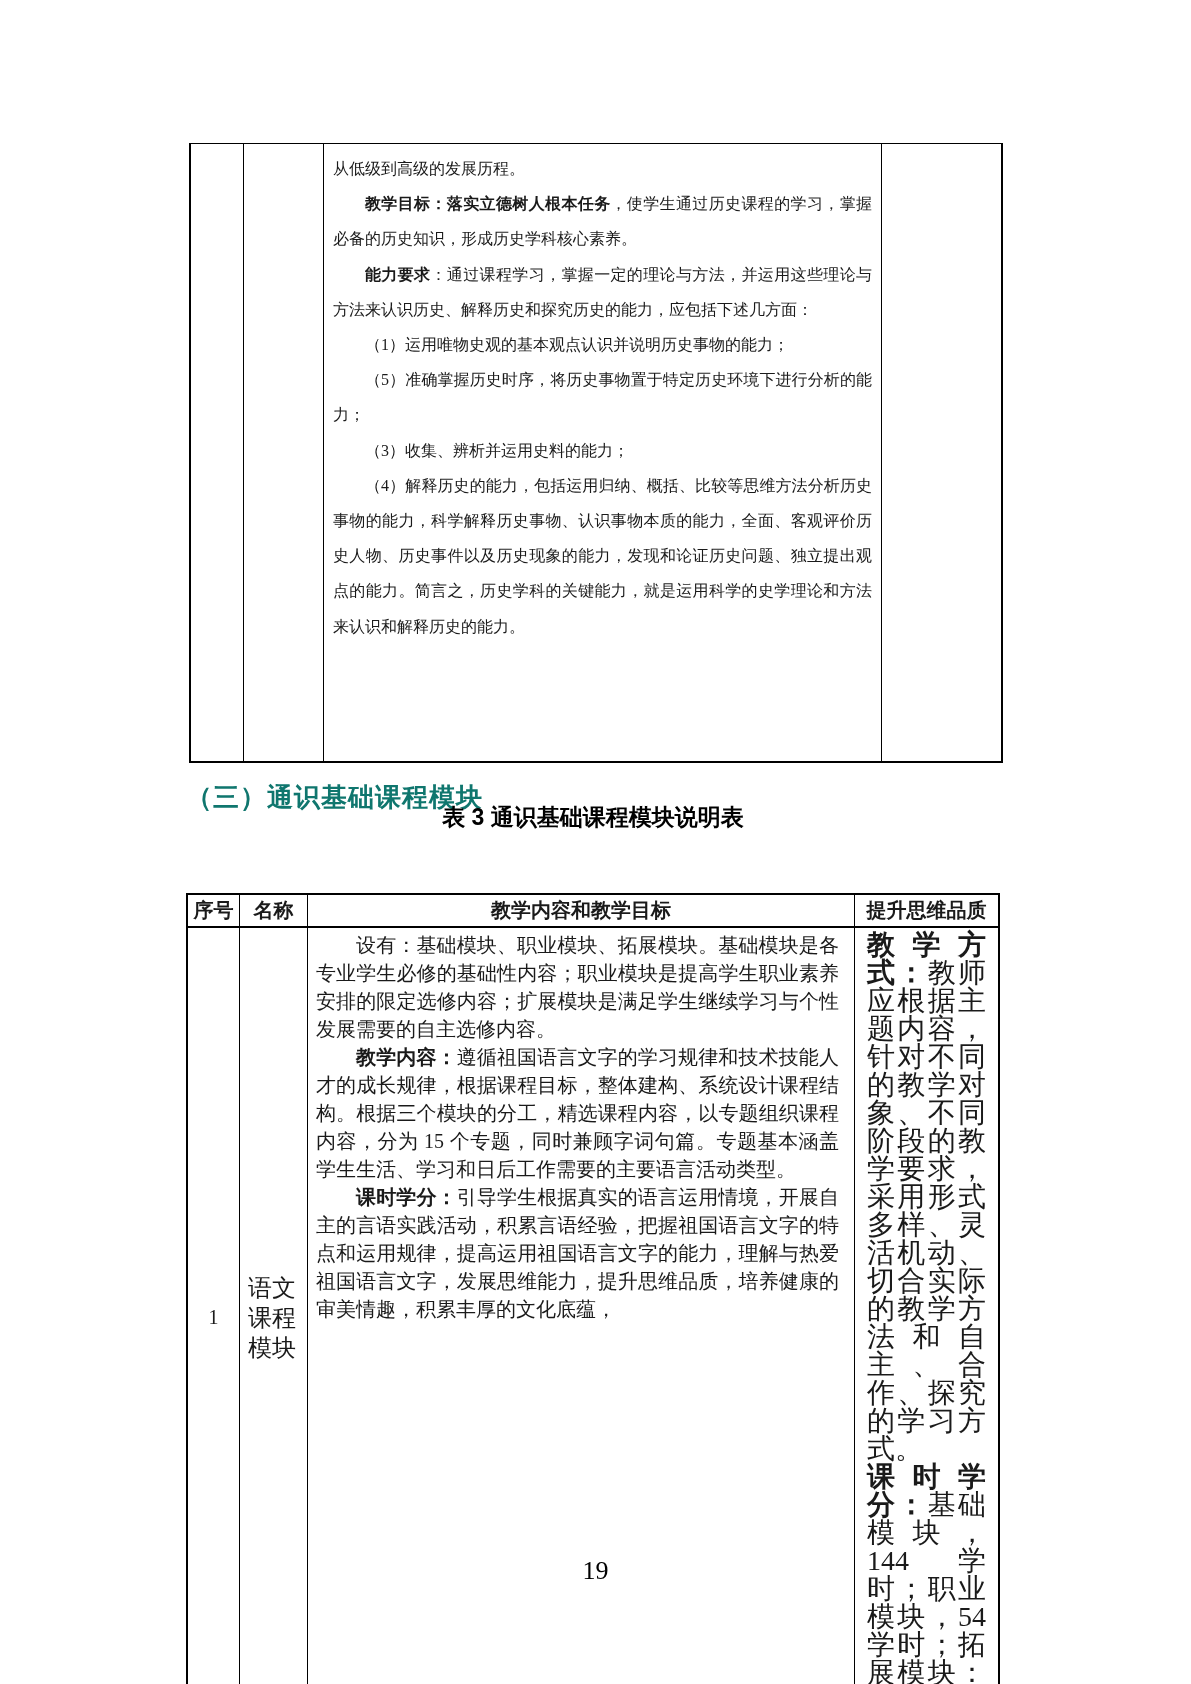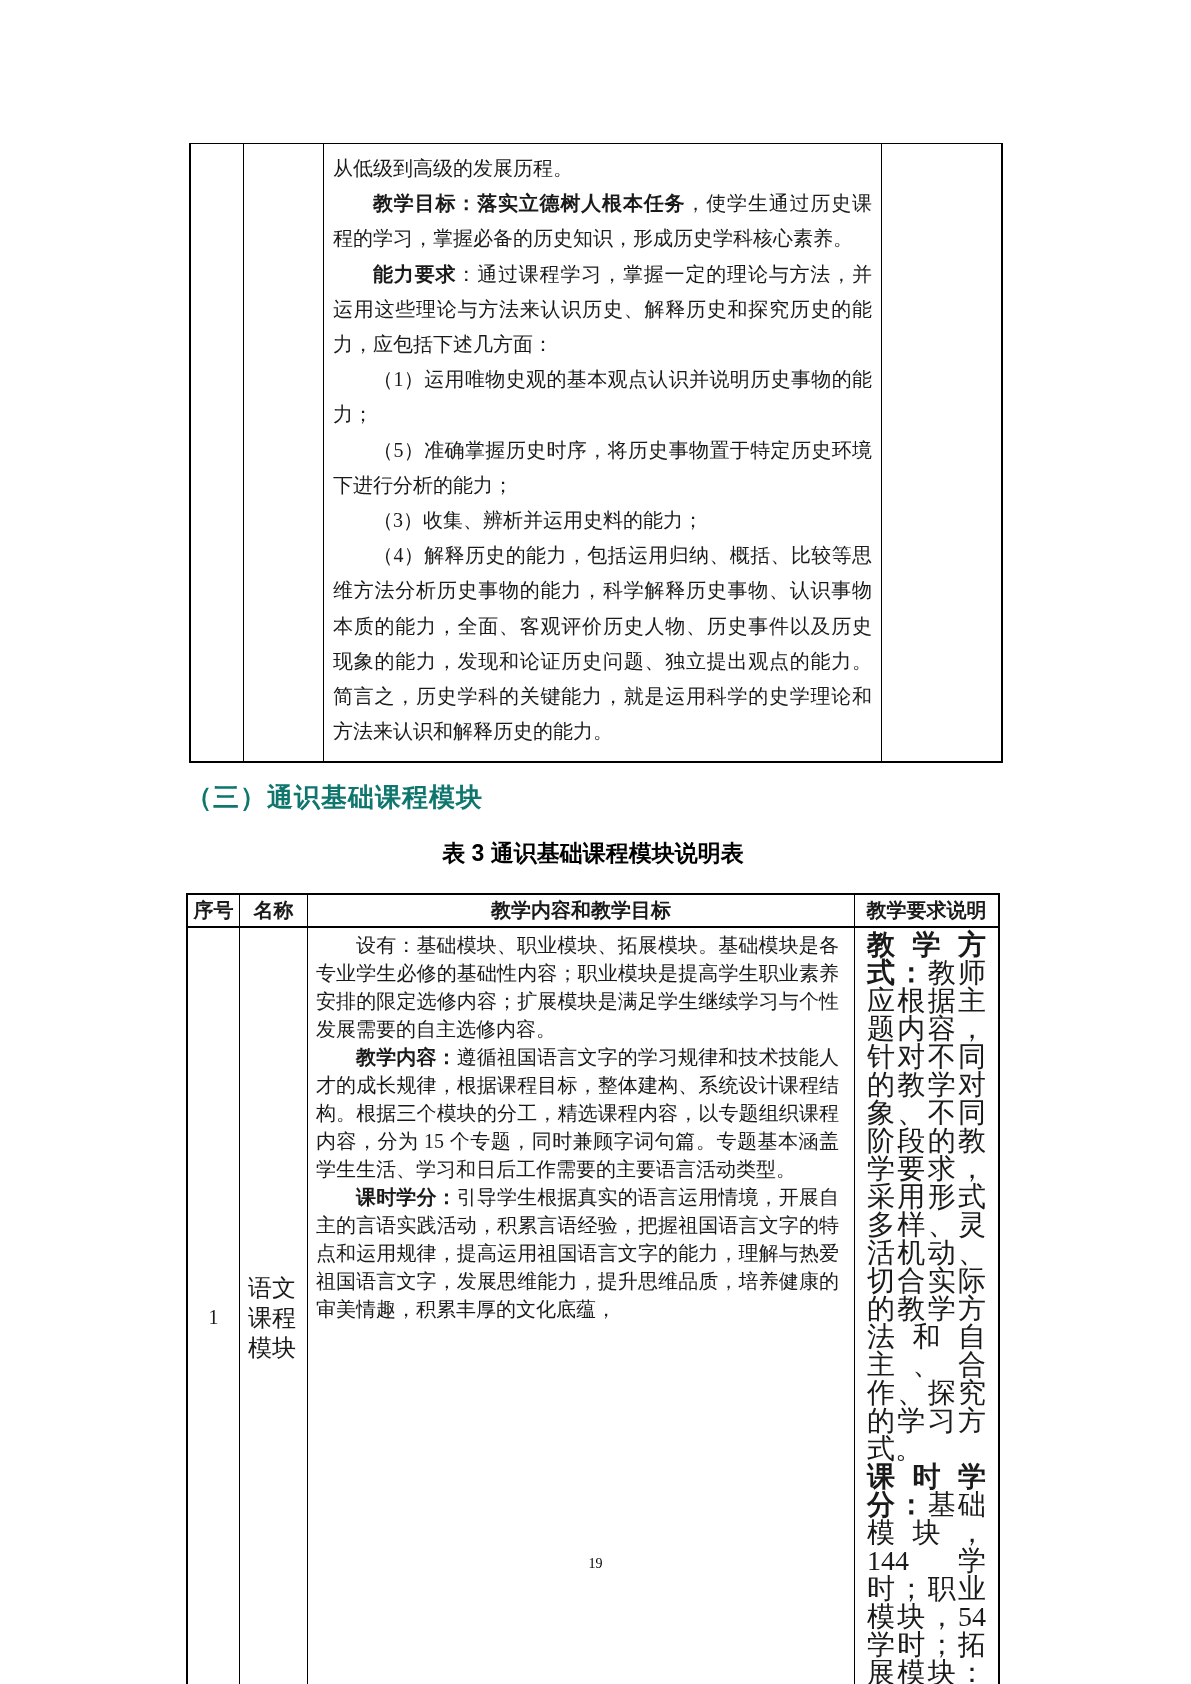--- a/index.html
+++ b/index.html
@@ -21,7 +21,7 @@
     border-top-width:1.5px;border-bottom-width:2.5px;
   }
   .hist-text{
-    font-size:20px;line-height:35.2px;
+    font-size:16px;line-height:35.2px;
     padding:7px 9px 0 9px;
   }
   

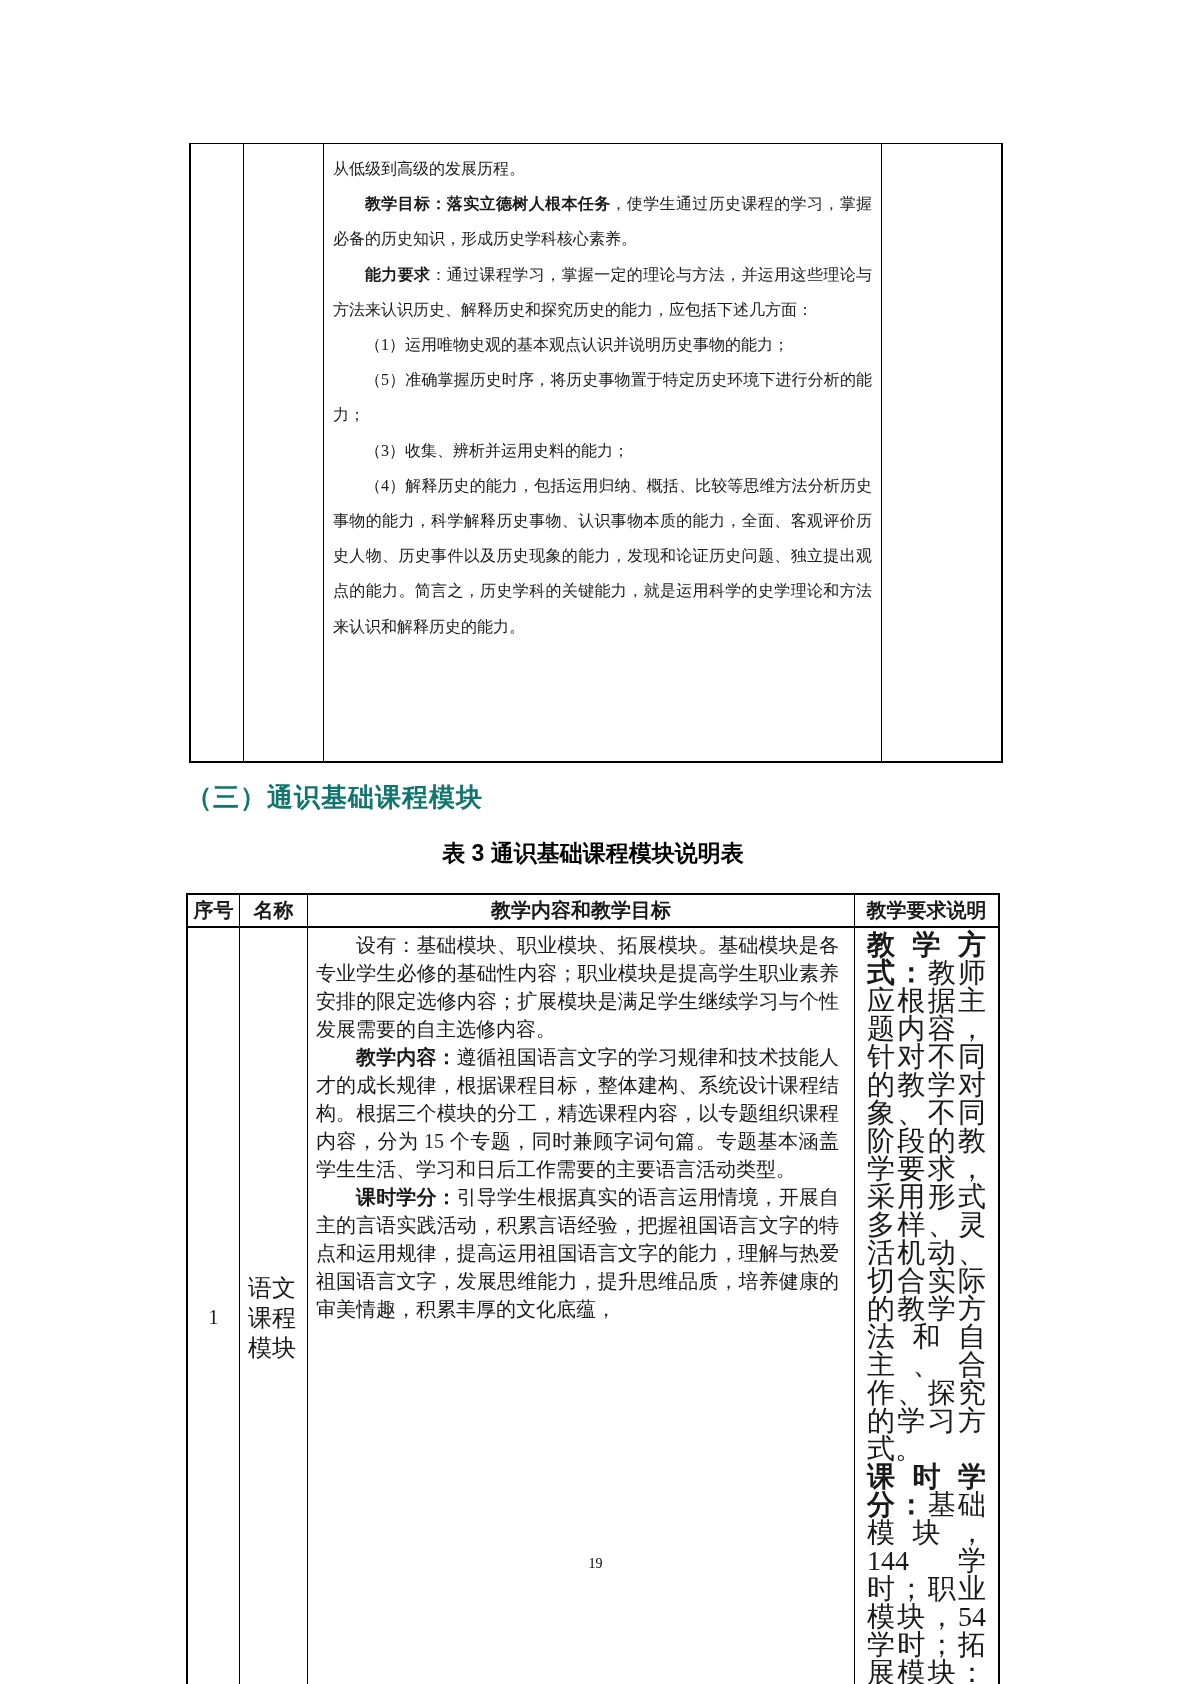--- a/index.html
+++ b/index.html
@@ -31,7 +31,7 @@
     font-weight:700;font-size:26px;letter-spacing:1px;color:#0f766e;
   }
   .table-caption{
-    position:absolute;left:186px;top:838px;width:814px;
+    position:absolute;left:186px;top:802px;width:814px;
     text-align:center;
     font-family:"Liberation Sans", sans-serif;
     font-weight:700;font-size:23px;color:#000;

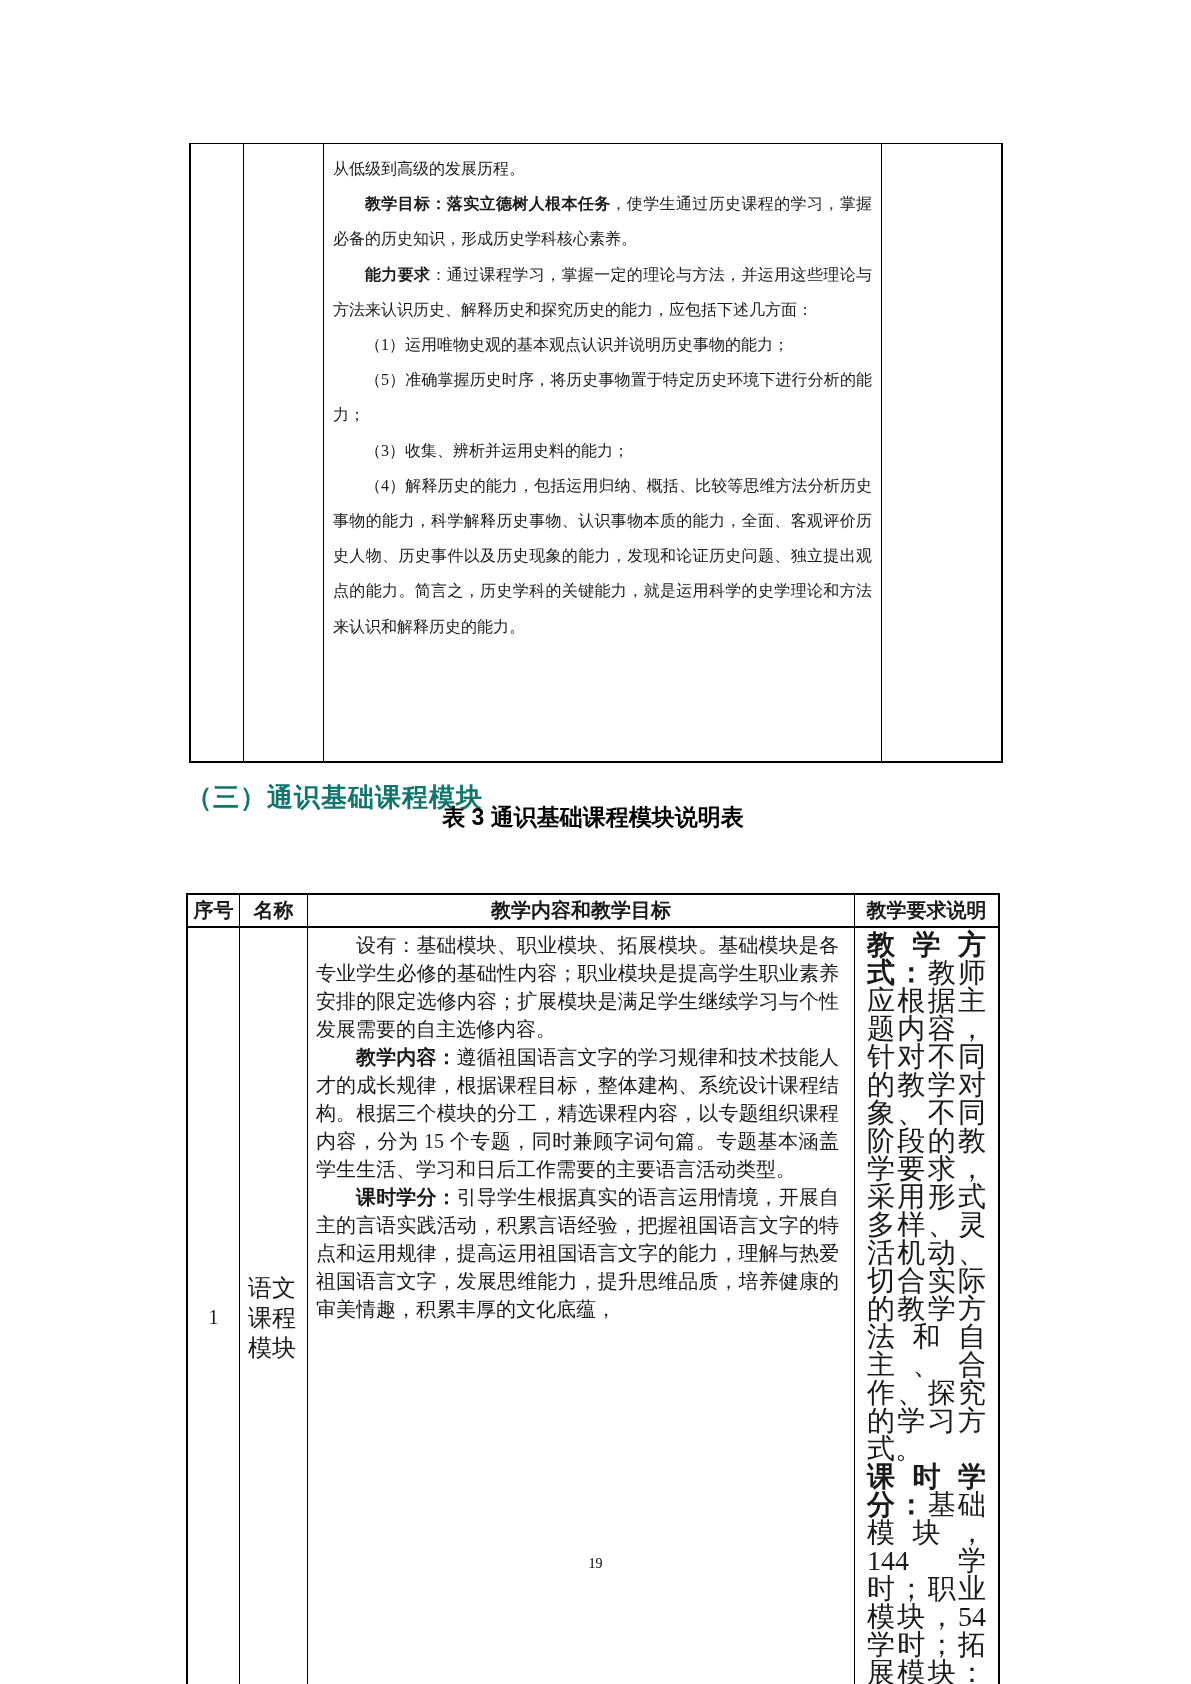--- a/index.html
+++ b/index.html
@@ -93,7 +93,7 @@
     <div class="cell vline hdr">序号</div>
     <div class="cell vline hdr">名称</div>
     <div class="cell vline hdr">教学内容和教学目标</div>
-    <div class="cell hdr">教学要求说明</div>
+    <div class="cell hdr">提升思维品质</div>
 
     <div class="cell vline t3-no">1</div>
     <div class="cell vline t3-name">语文课程模块</div>

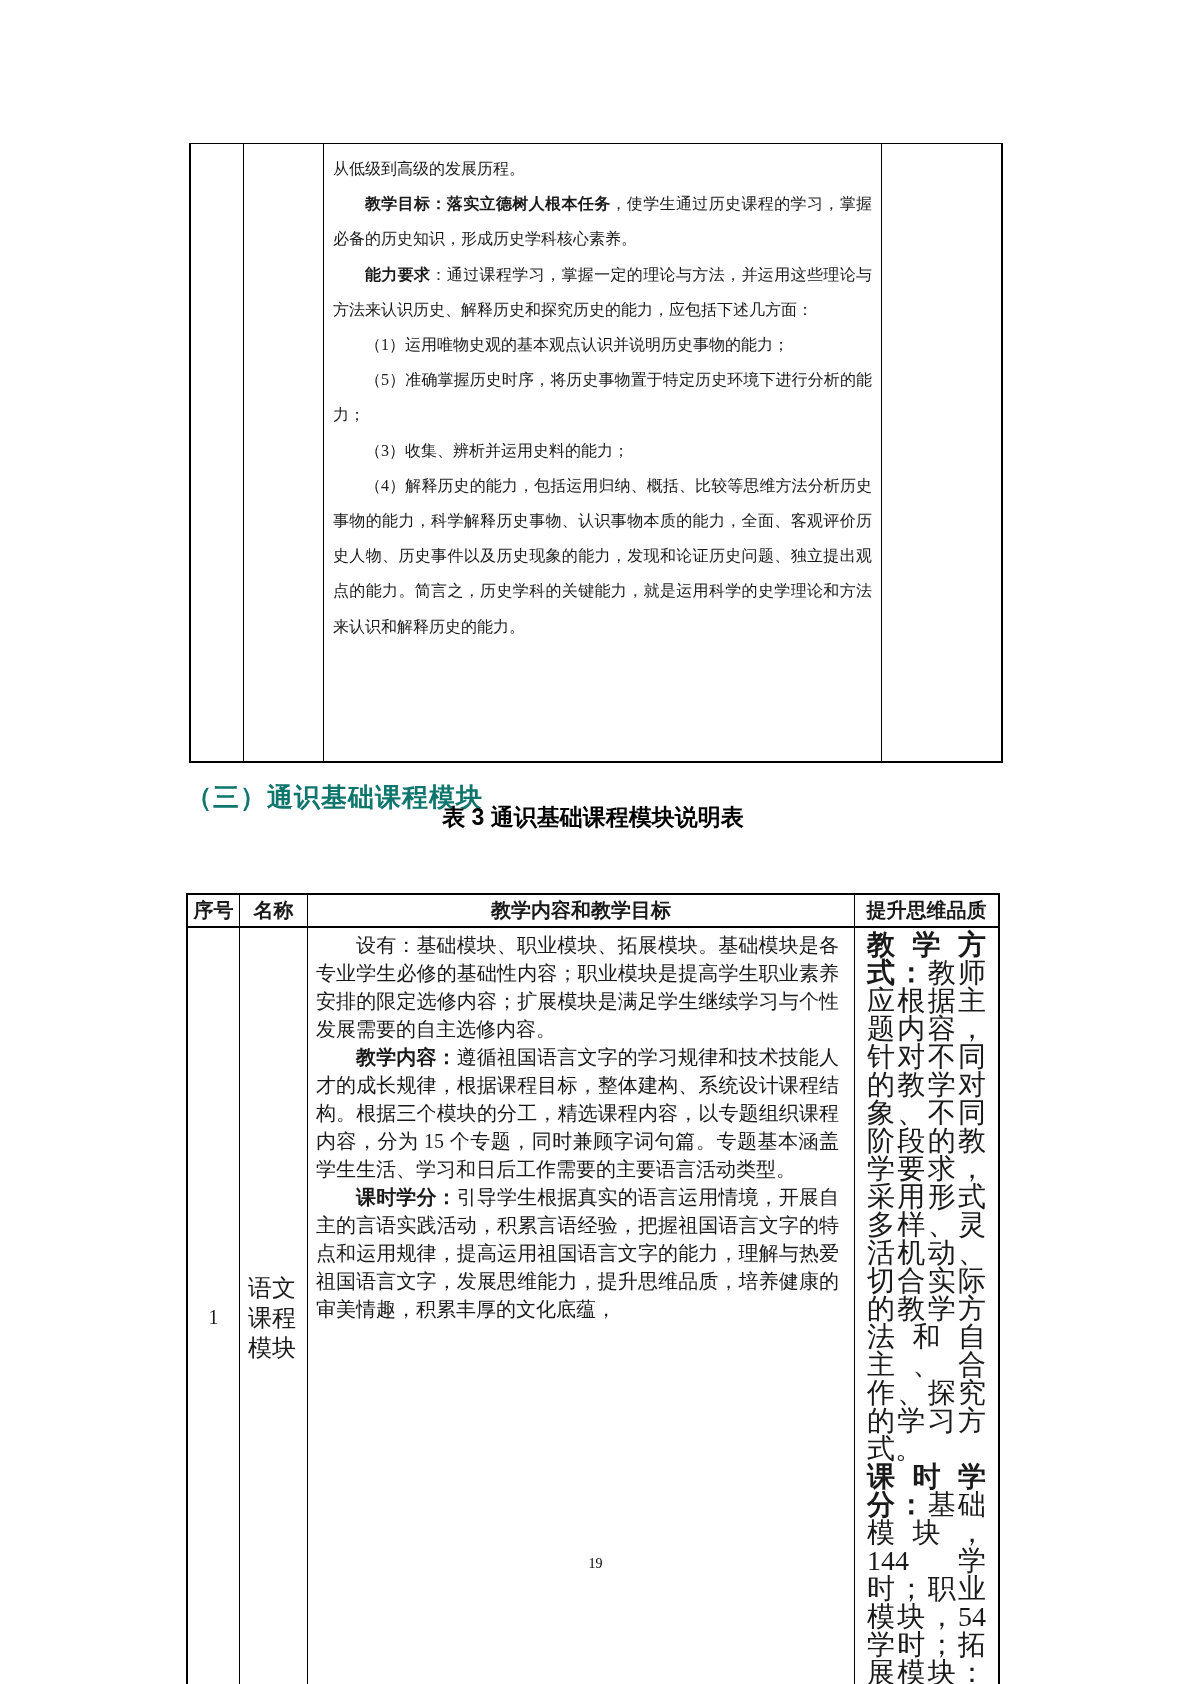--- a/index.html
+++ b/index.html
@@ -62,7 +62,7 @@
   
   .page-number{
     position:absolute;left:0;top:1556px;width:1191px;
-    text-align:center;font-size:14px;color:#000;
+    text-align:center;font-size:26px;color:#000;
   }
 </style>
 </head>

